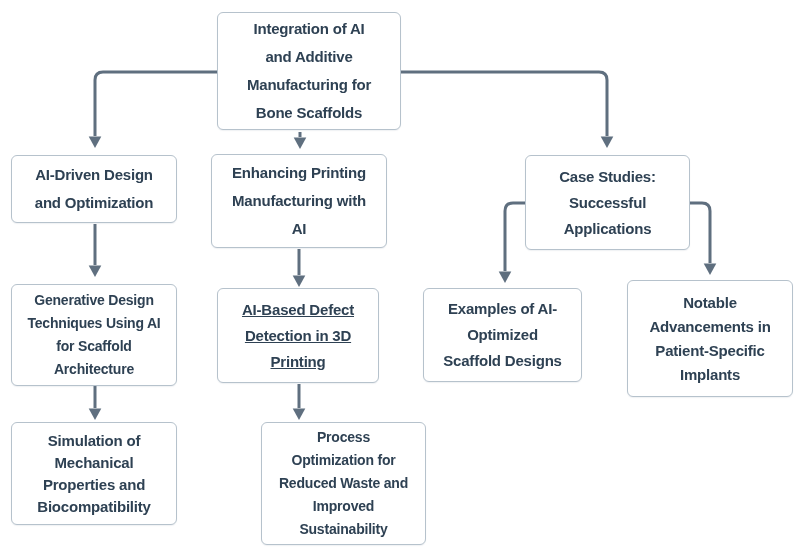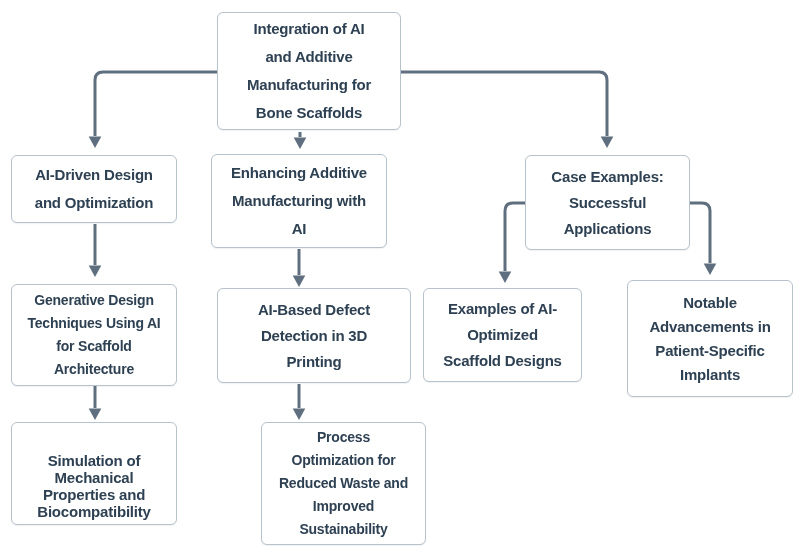--- a/index.html
+++ b/index.html
@@ -103,7 +103,7 @@
   </div>
 
   <div class="node" id="node-mid1">
-    <span class="lbl">Enhancing Additive
+    <span class="lbl">Enhancing Printing
 Manufacturing with
 AI</span>
   </div>

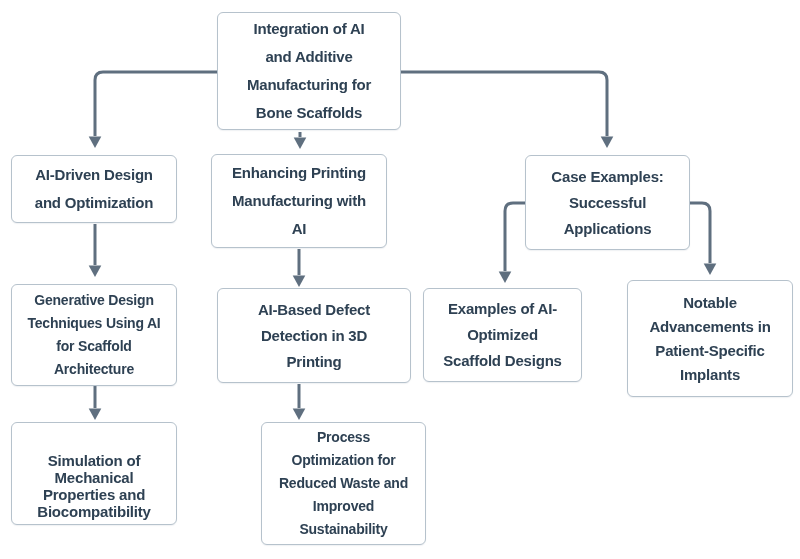--- a/index.html
+++ b/index.html
@@ -109,7 +109,7 @@
   </div>
 
   <div class="node" id="node-right1">
-    <span class="lbl">Case Examples:
+    <span class="lbl">Case Studies:
 Successful
 Applications</span>
   </div>

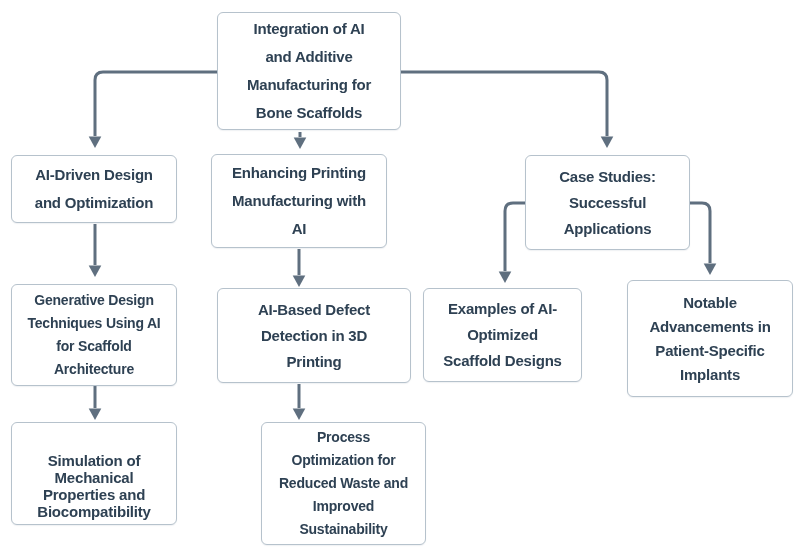--- a/index.html
+++ b/index.html
@@ -39,7 +39,7 @@
   #node-right1 {left:525px;top:155px;width:165px;height:95px; font-size:15px;line-height:26px;}
   
   #node-left2  {left:11px; top:284px;width:166px;height:102px;font-size:14px;line-height:23px;}
-  #node-mid2   {left:217px;top:288px;width:194px;height:95px; font-size:15px;line-height:26px;}
+  #node-mid2   {left:217px;top:288px;width:162px;height:95px; font-size:15px;line-height:26px;text-decoration:underline;}
   #node-right2a{left:423px;top:288px;width:159px;height:94px; font-size:15px;line-height:26px;}
   #node-right2b{left:627px;top:280px;width:166px;height:117px;font-size:15px;line-height:24px;}
   

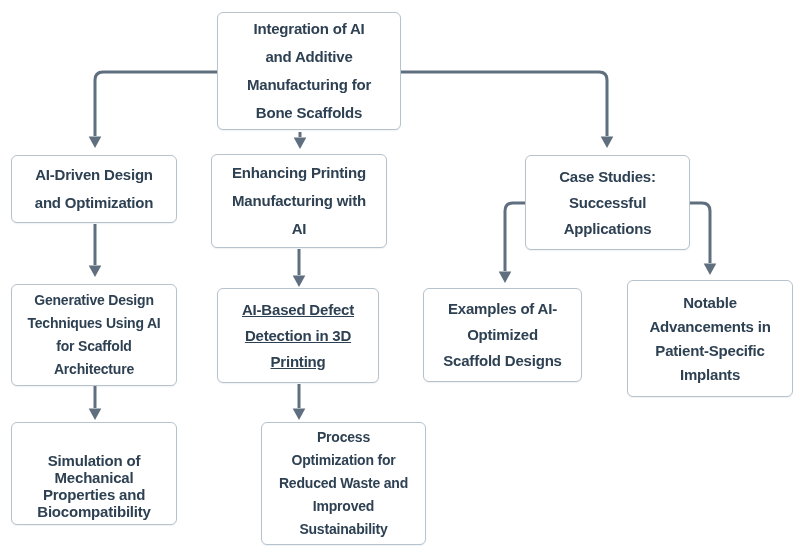--- a/index.html
+++ b/index.html
@@ -43,7 +43,7 @@
   #node-right2a{left:423px;top:288px;width:159px;height:94px; font-size:15px;line-height:26px;}
   #node-right2b{left:627px;top:280px;width:166px;height:117px;font-size:15px;line-height:24px;}
   
-  #node-left3  {left:11px; top:422px;width:166px;height:103px;font-size:15px;line-height:17px;align-items:flex-end;}
+  #node-left3  {left:11px; top:422px;width:166px;height:103px;font-size:15px;line-height:22px;}
   #node-mid3   {left:217px;top:422px;width:165px;height:123px;font-size:14px;line-height:23px;margin-left:44px;}
 </style>
 </head>

